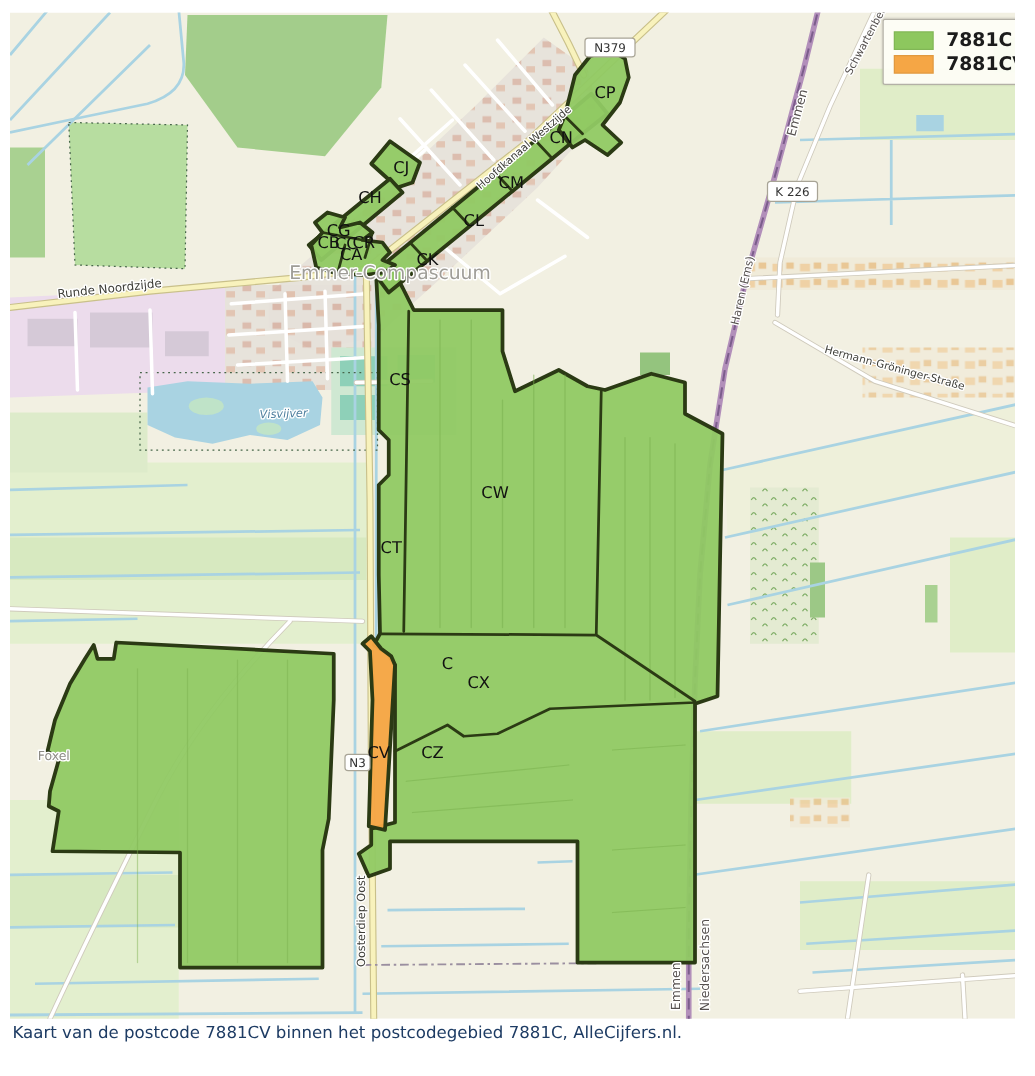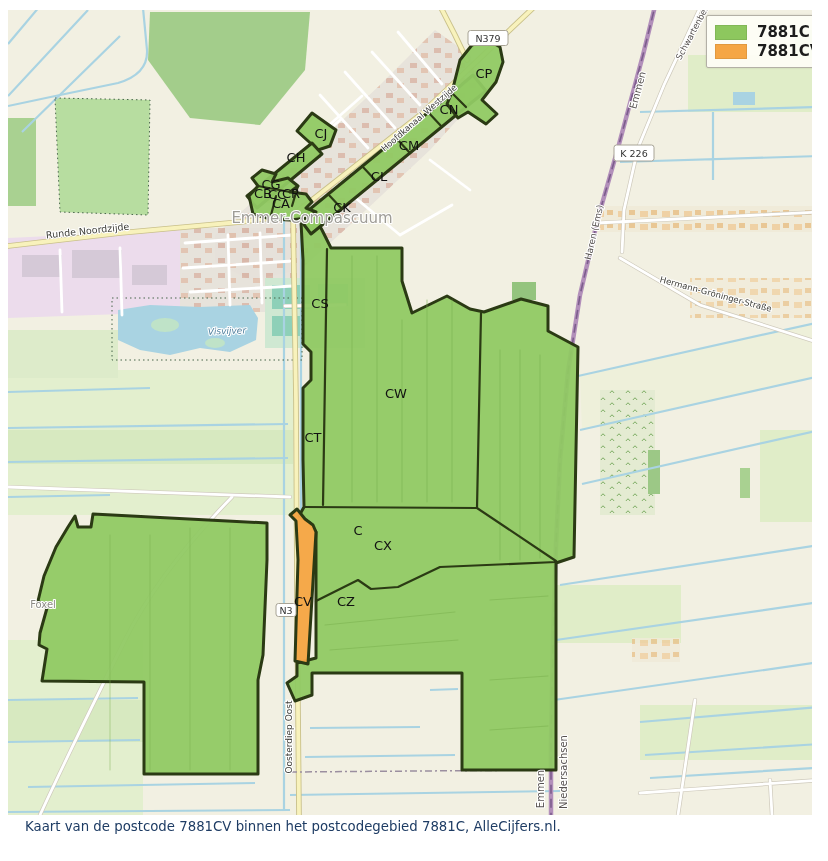--- a/index.html
+++ b/index.html
@@ -12,7 +12,7 @@
   .legrow{display:flex;align-items:center;margin:3px 0;}
   .swatch{width:30px;height:13px;display:inline-block;margin-right:10px;border:1px solid rgba(0,0,0,.08);}
   .leglabel{font-size:15px;color:#1c1c1c;line-height:16px;}
-  #caption{position:absolute;left:10px;top:818px;color:#1e3c64;font-size:13.3px;line-height:17px;margin-left:15px;}
+  #caption{position:absolute;left:10px;top:818px;color:#1e3c64;font-size:13.3px;line-height:17px;}
 </style>
 </head>
 <body>

